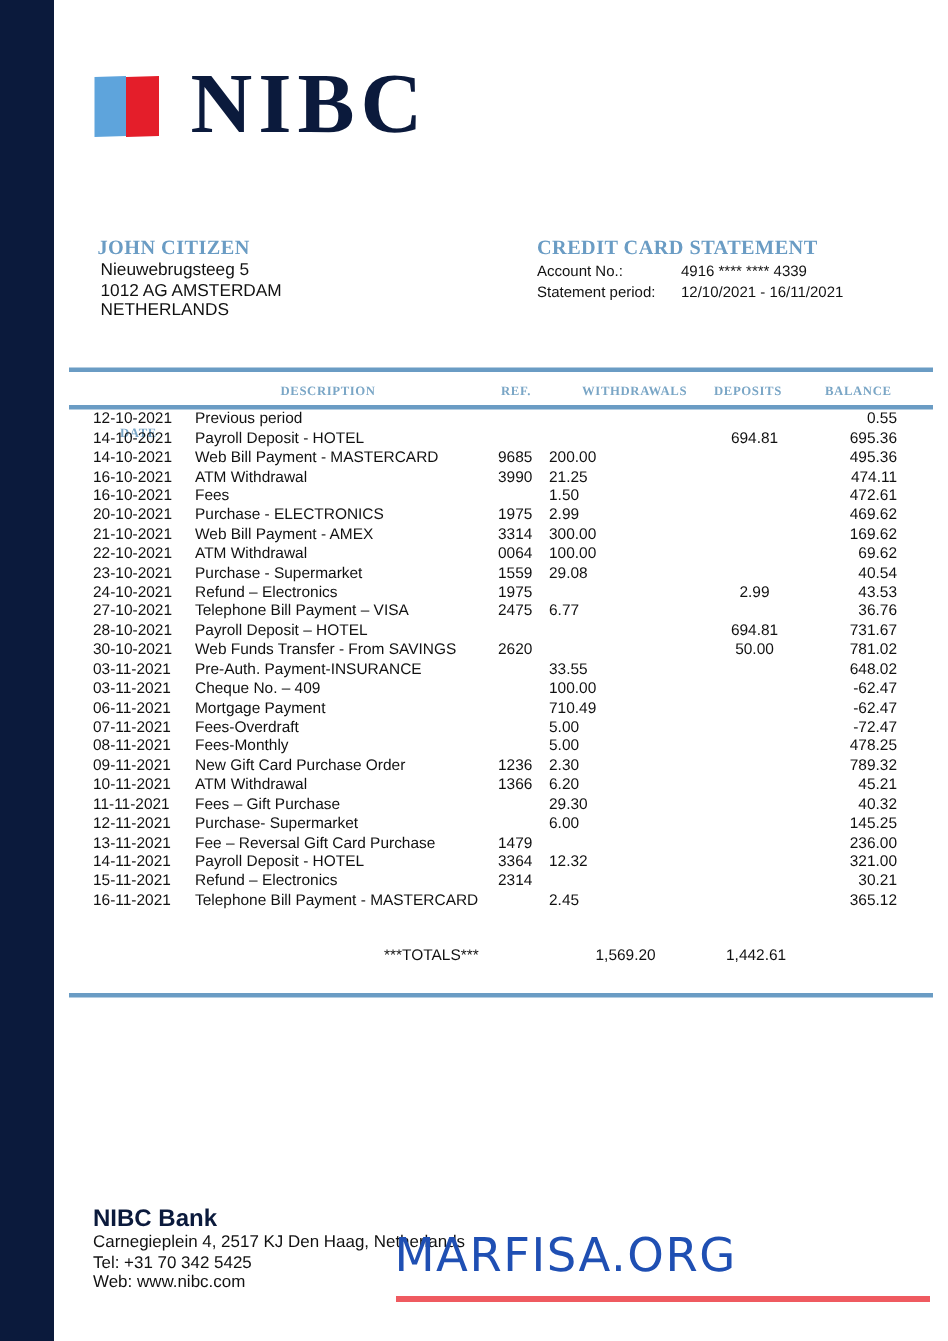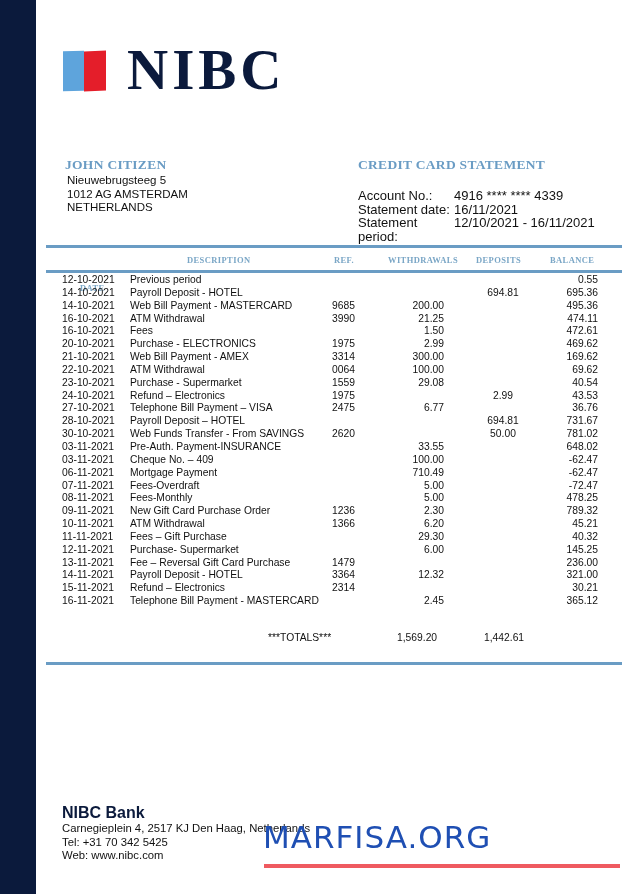--- a/index.html
+++ b/index.html
@@ -16,7 +16,7 @@
   .customer { position: absolute; left: 65px; top: 157px; }
   .customer .addr { margin-top: 1px; font-size: 11.5px; line-height: 13.5px; color: #111; padding-left: 2px; }
   .statement { position: absolute; left: 358px; top: 157px; }
-  .statement .info { margin-top: 16px; font-size: 13px; line-height: 13.5px; }
+  .statement .info { margin-top: 2px; font-size: 10px; line-height: 13.5px; }
   .statement .row { display: flex; }
   .statement .row .k { width: 96px; }
 

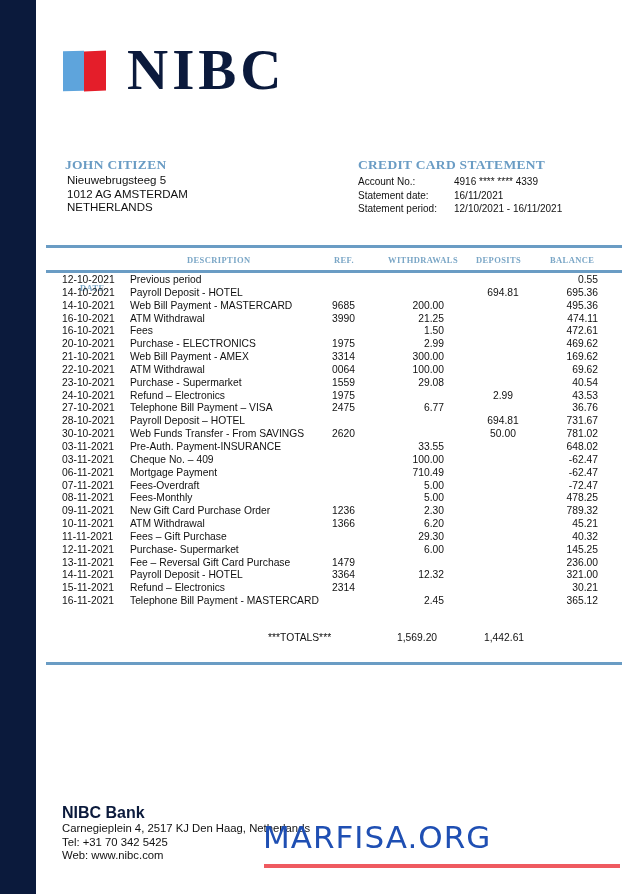--- a/index.html
+++ b/index.html
@@ -74,10 +74,6 @@
       <span>4916 **** **** 4339</span>
     </div>
     <div class="row">
-      <span class="k">Statement date:</span>
-      <span>16/11/2021</span>
-    </div>
-    <div class="row">
       <span class="k">Statement period:</span>
       <span>12/10/2021 - 16/11/2021</span>
     </div>

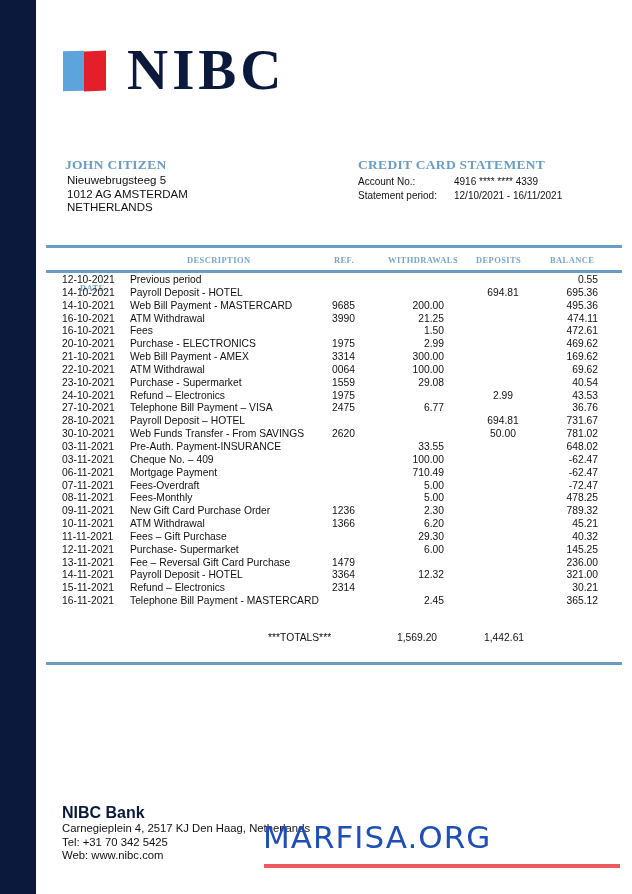--- a/index.html
+++ b/index.html
@@ -30,7 +30,7 @@
   .c-date { left: 16px; }
   .c-desc { left: 84px; }
   .c-ref { left: 286px; }
-  .c-wd { left: 320px; width: 78px; text-align: right; }
+  .c-wd { left: 320px; width: 78px; text-align: left; }
   .c-dep { left: 420px; width: 74px; text-align: center; }
   .c-bal { left: 496px; width: 56px; text-align: right; }
 

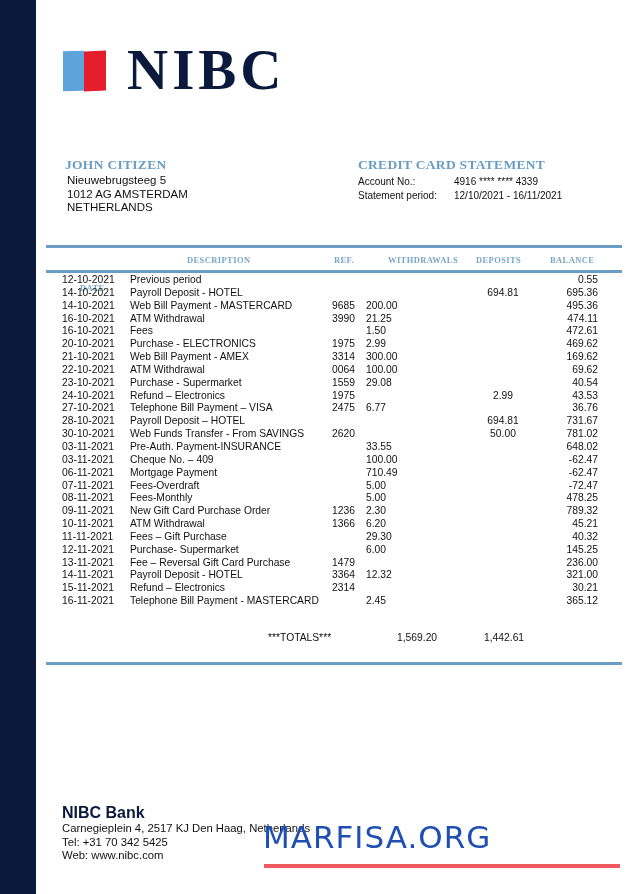--- a/index.html
+++ b/index.html
@@ -303,7 +303,7 @@
   </div>
 
 <div class="totals">
-  <span style="left:210px;margin-left:12px;">***TOTALS***</span>
+  <span style="left:210px;">***TOTALS***</span>
   <span style="left:351px;">1,569.20</span>
   <span style="left:438px;">1,442.61</span>
 </div>

